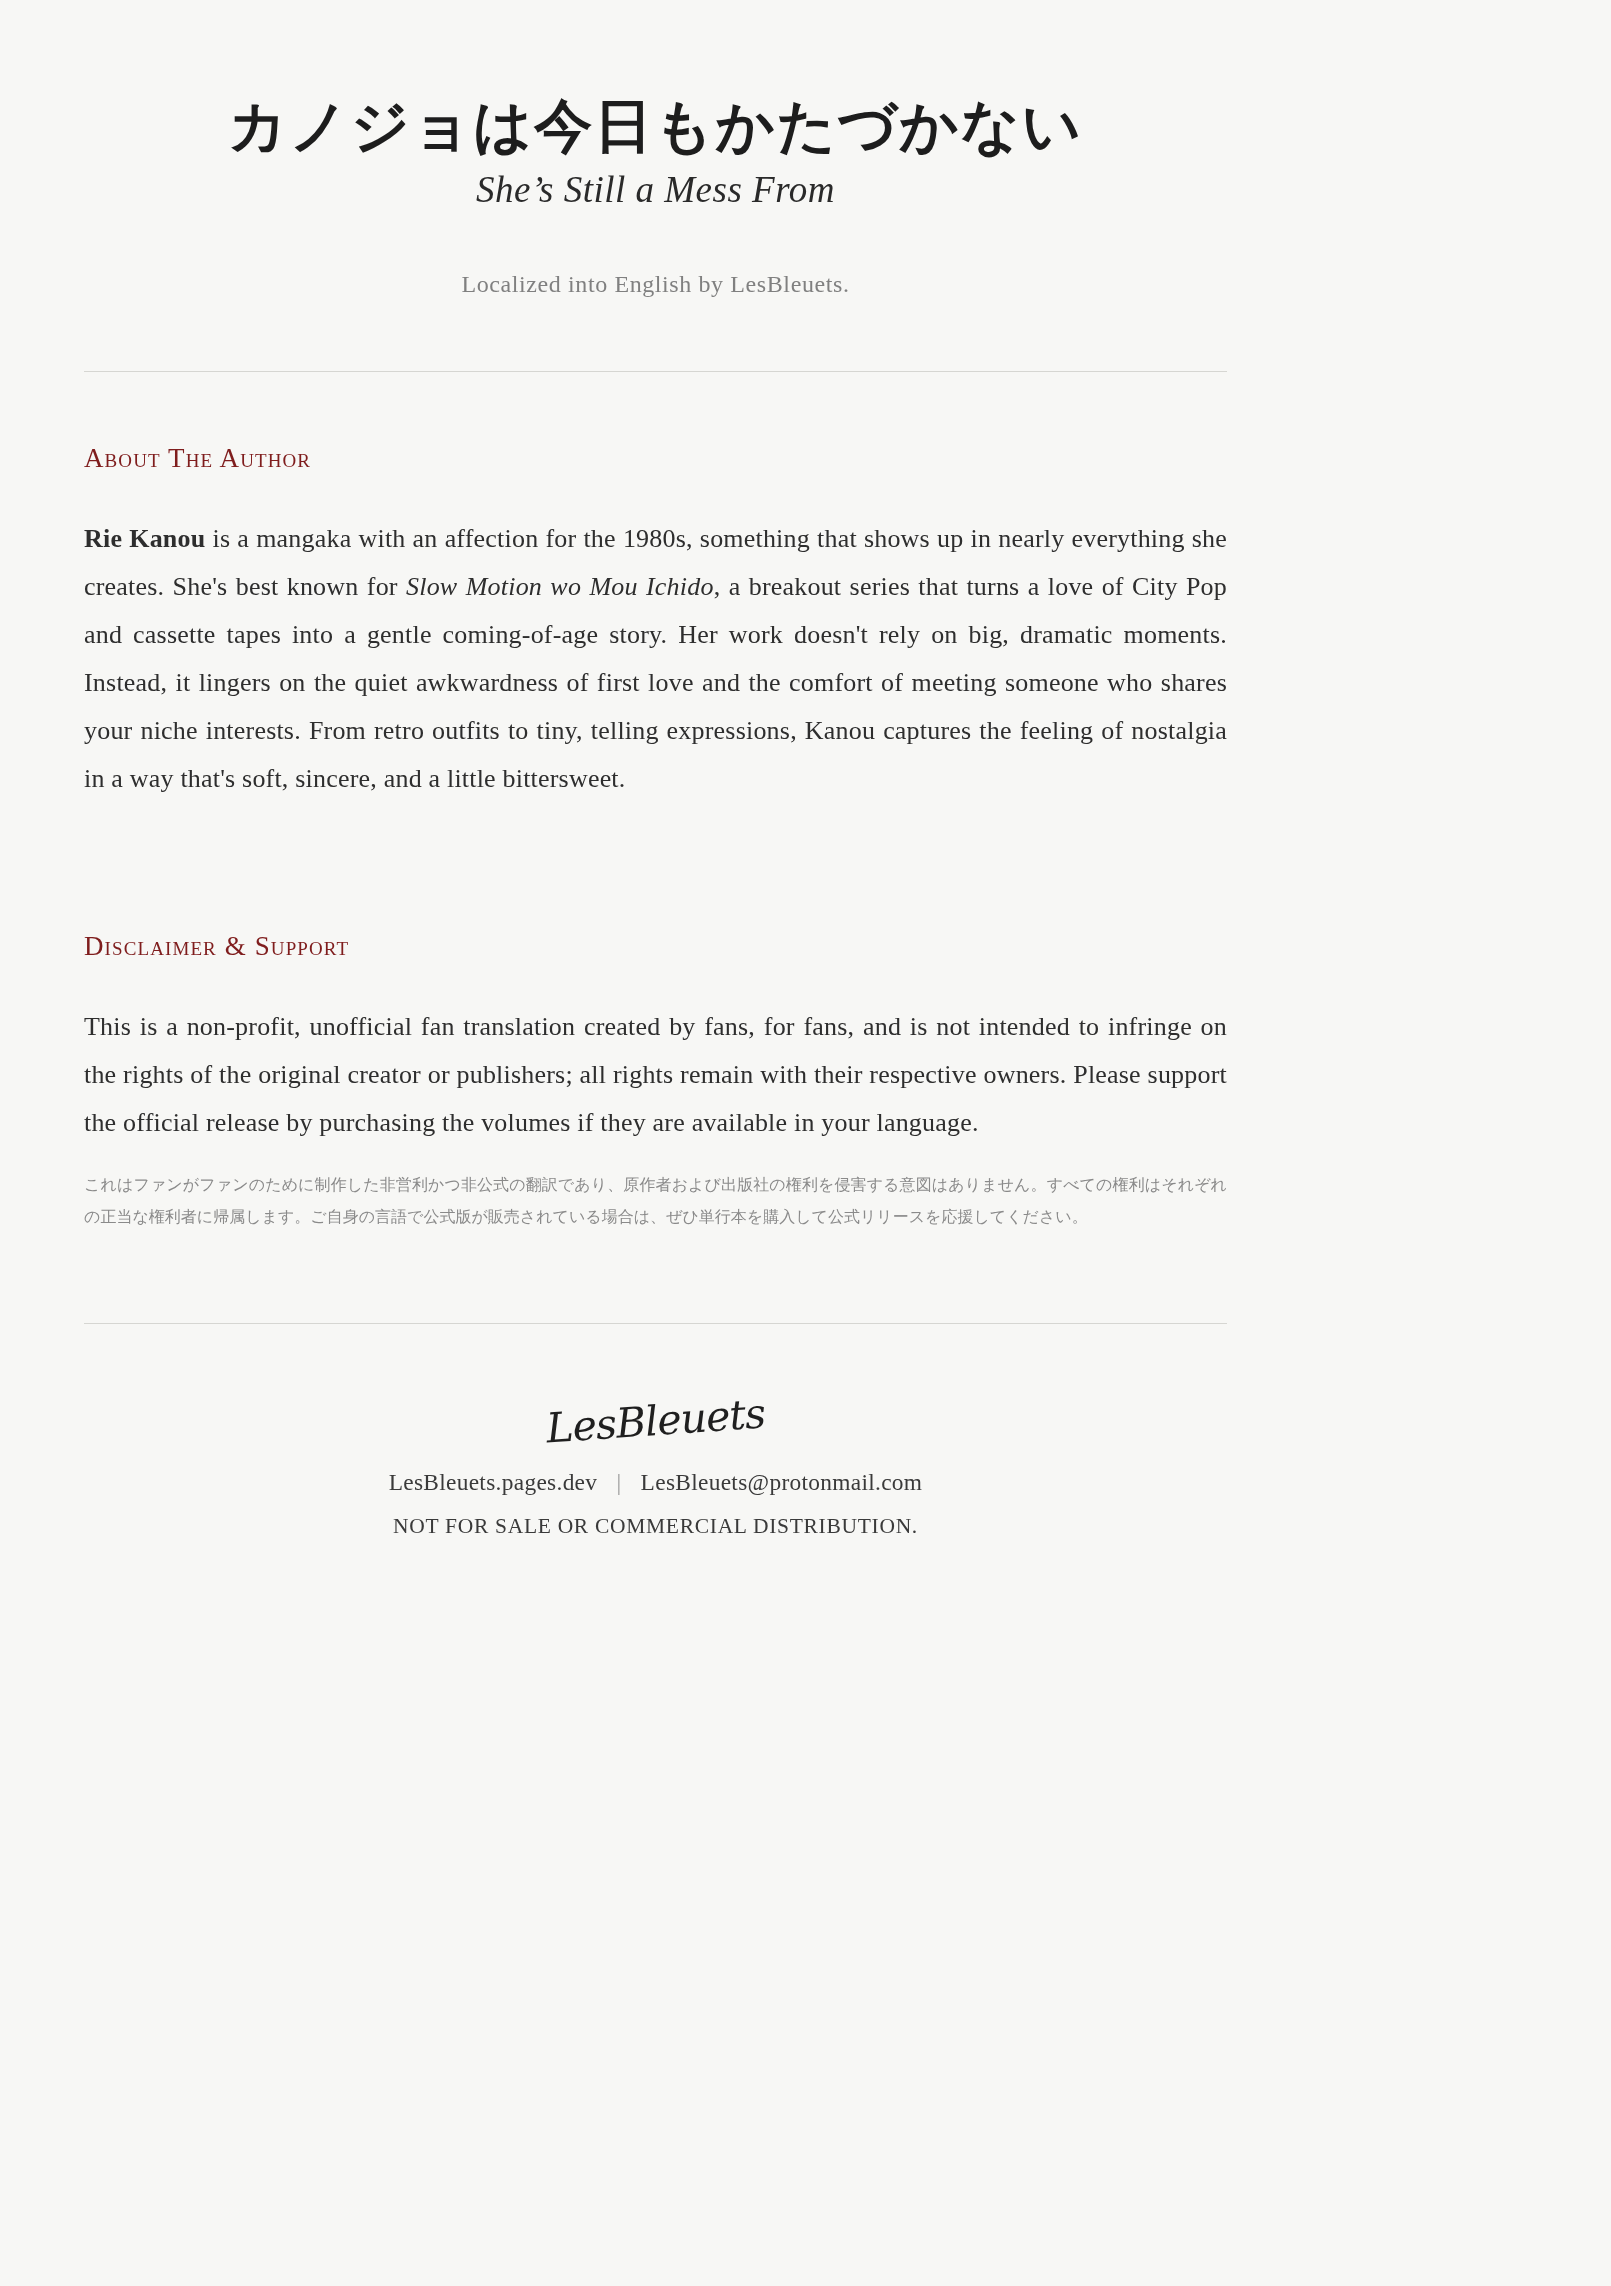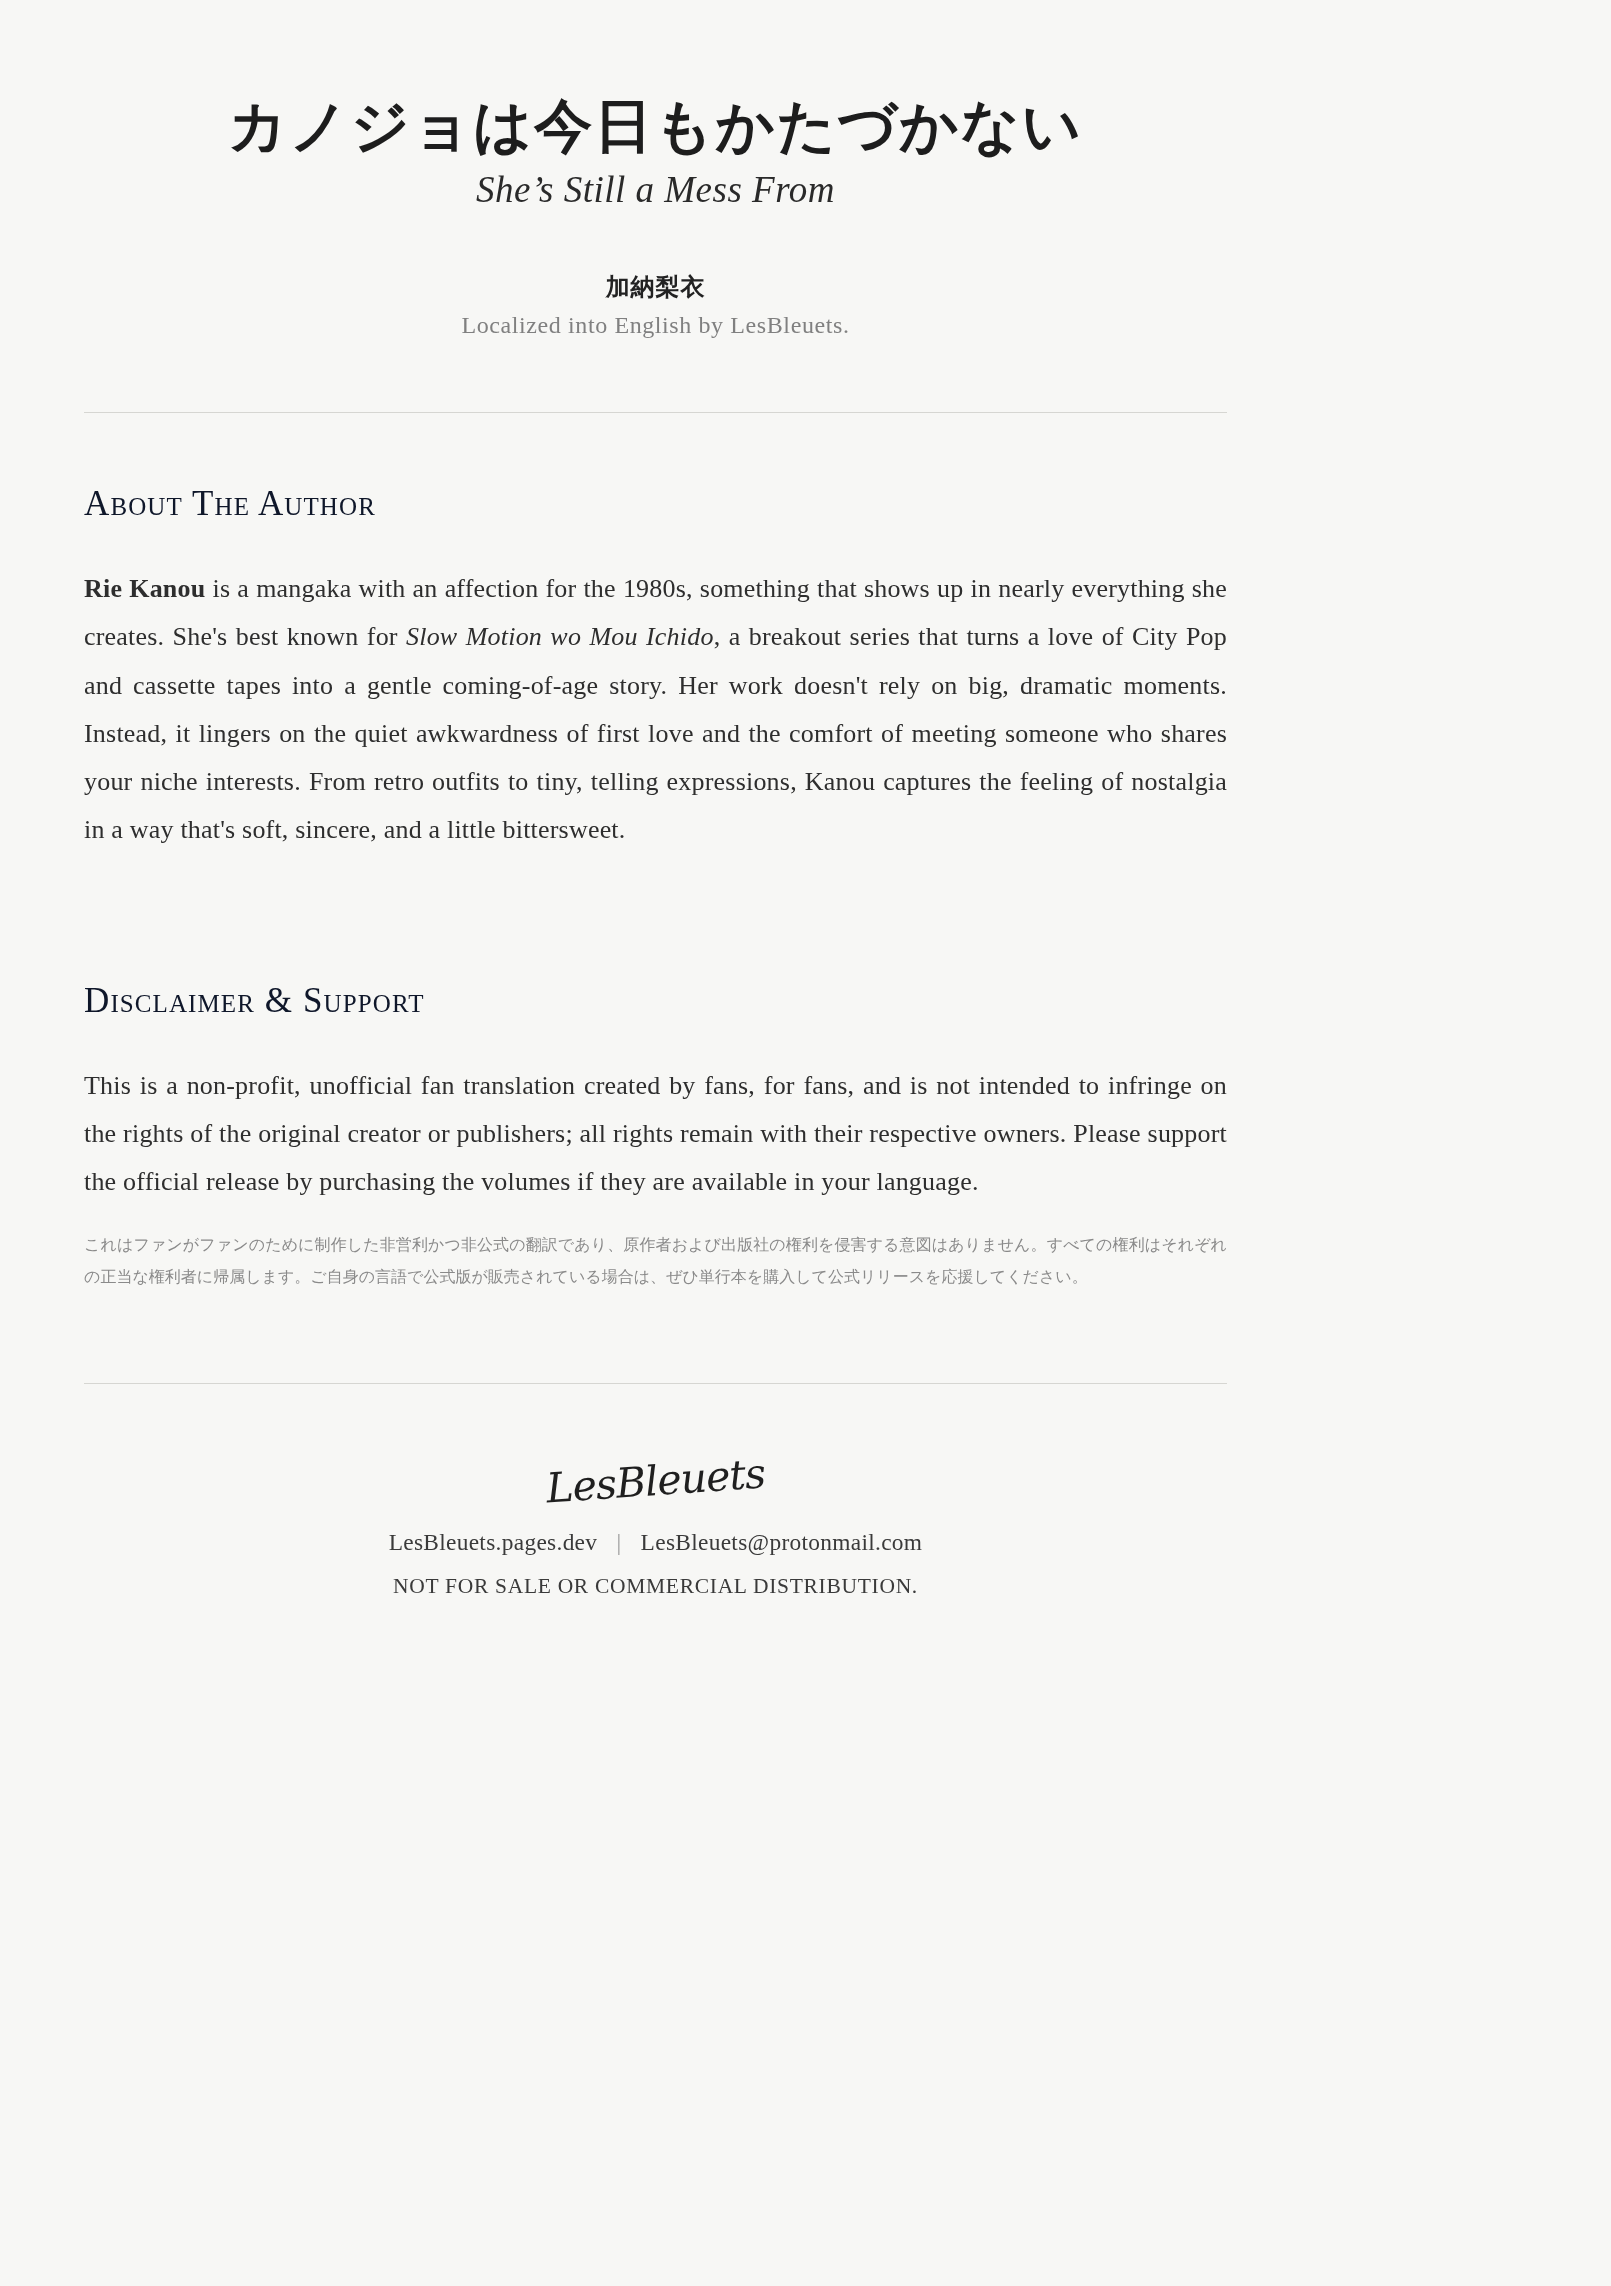--- a/index.html
+++ b/index.html
@@ -169,7 +169,6 @@
     <h1 class="title-jp">カノジョは今日もかたづかない</h1>
     <div class="title-en">She’s Still a Mess From</div>
 
-    <div class="author-jp">加納梨衣</div>
 
     <div class="localized">Localized into English by LesBleuets.</div>
   </div>

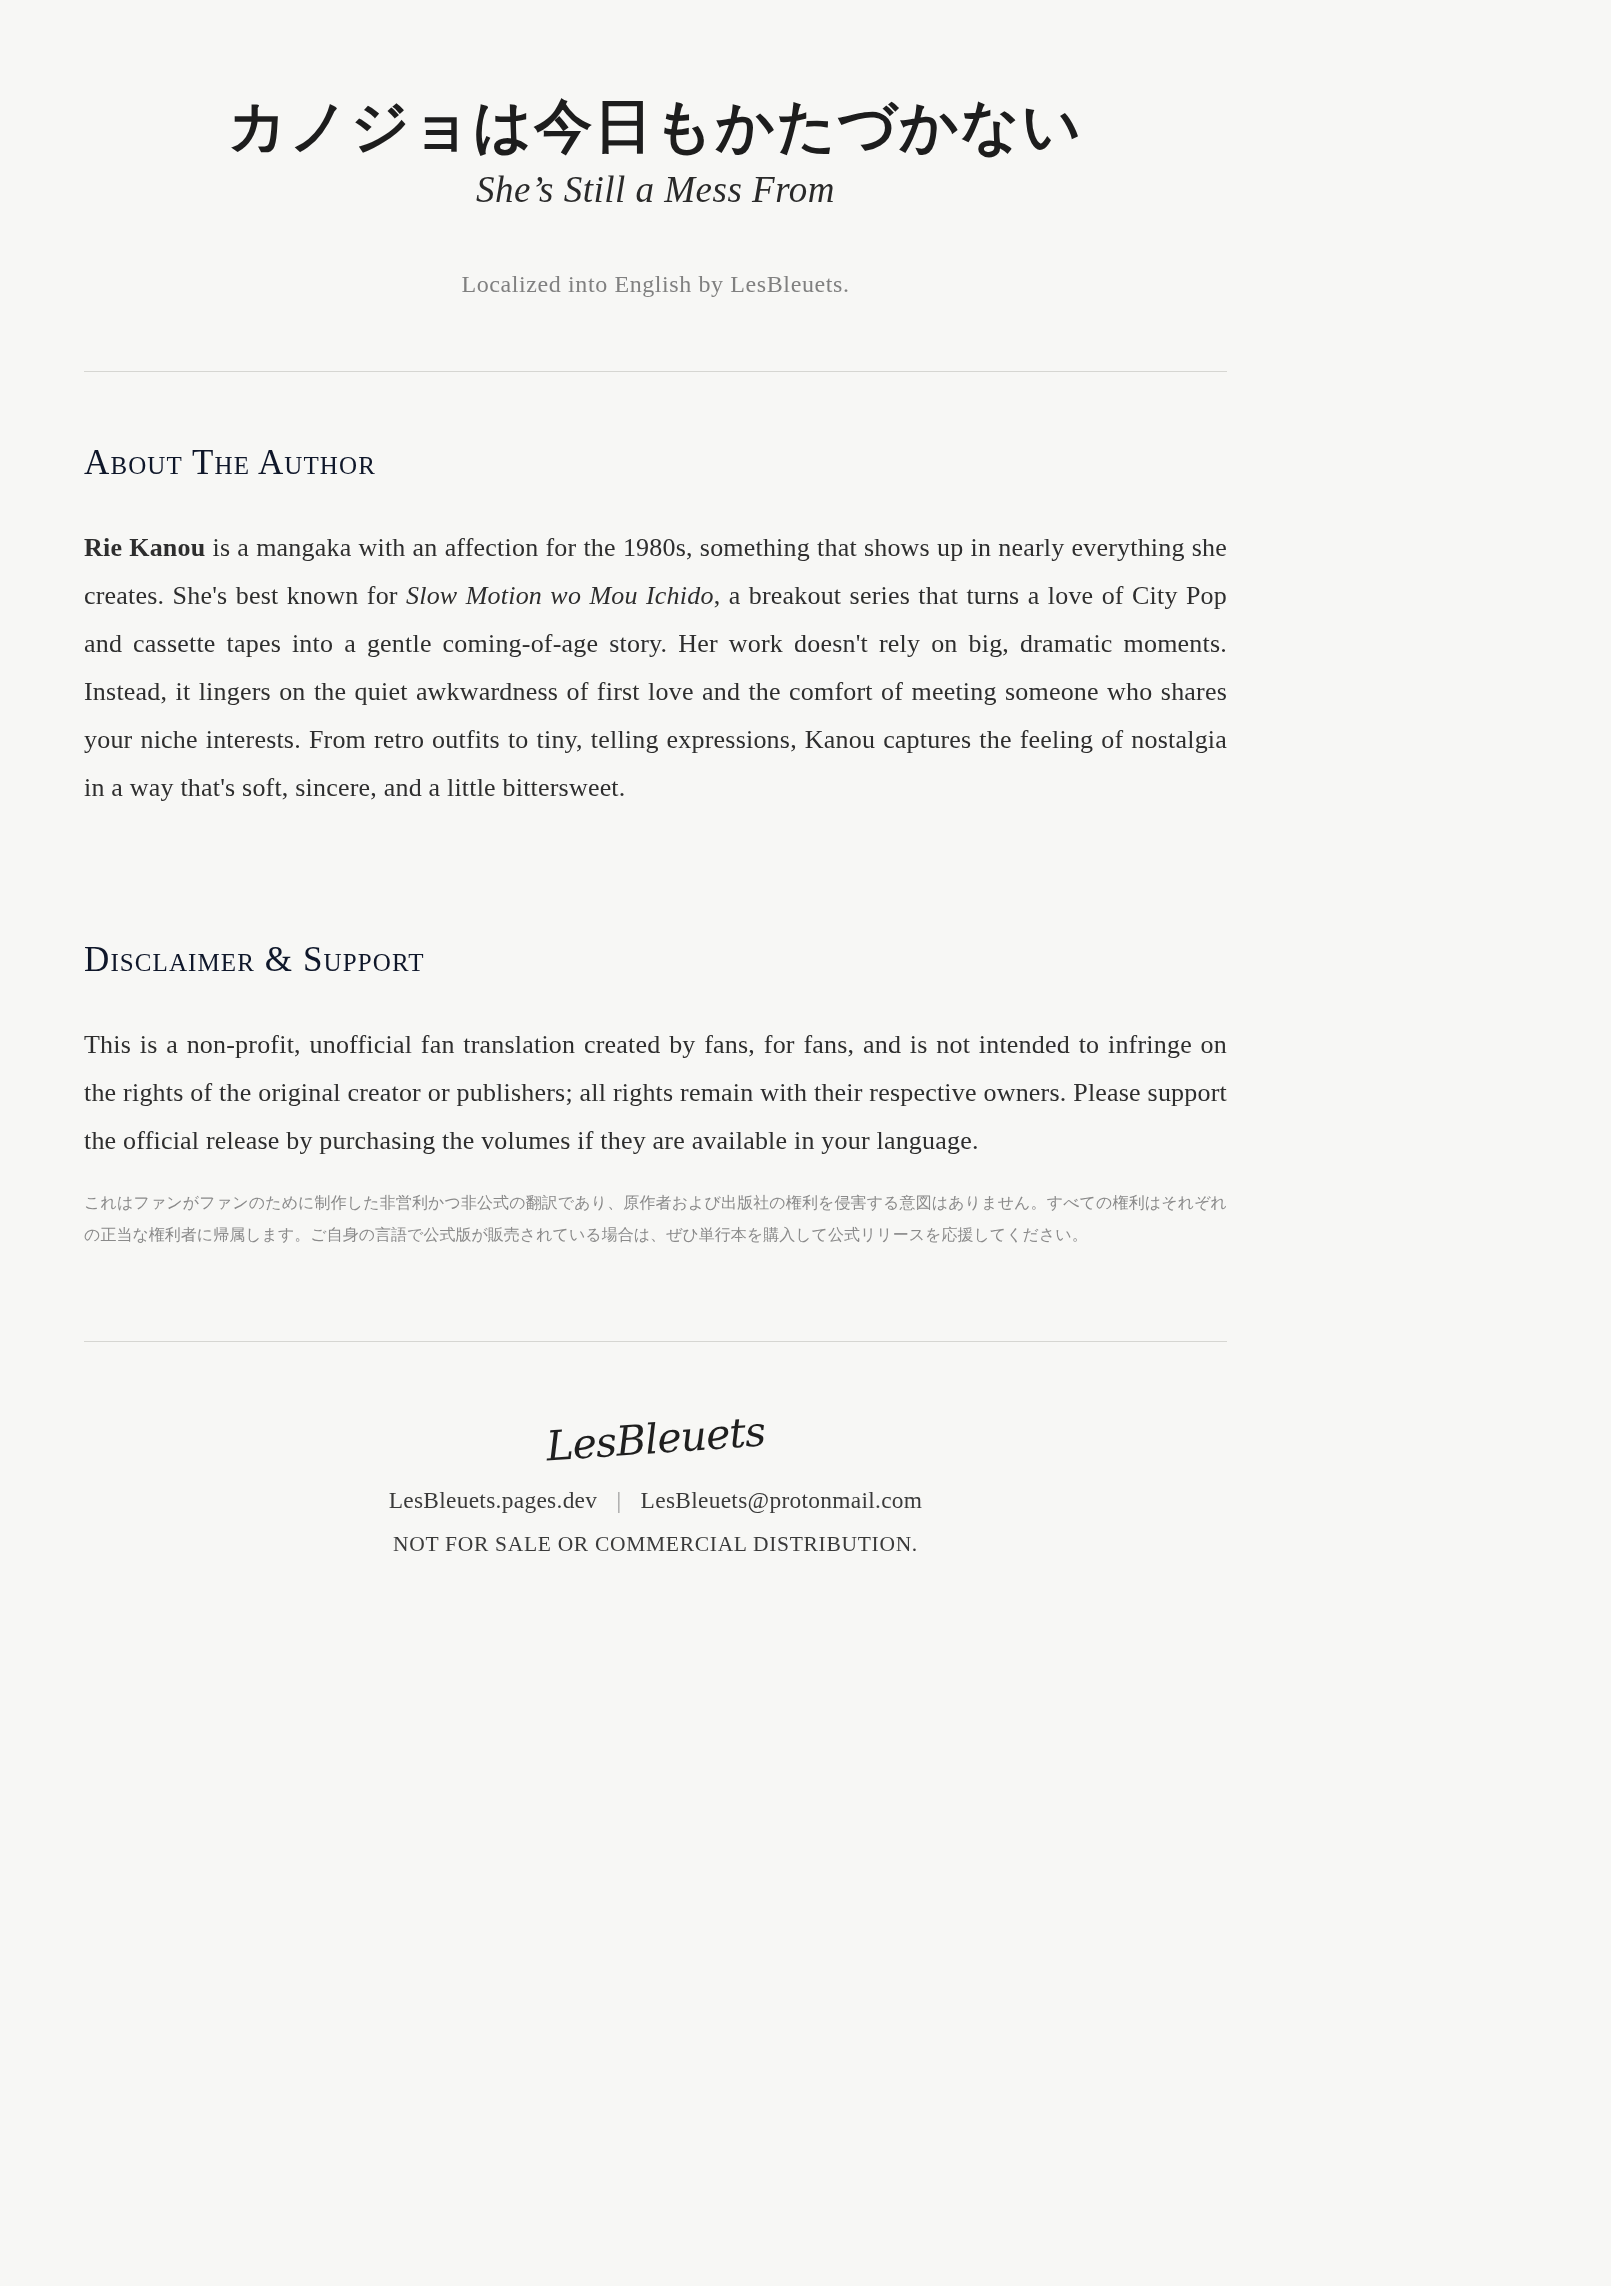--- a/index.html
+++ b/index.html
@@ -87,10 +87,10 @@
   }
   .section-heading {
     font-family: "Liberation Serif", serif;
-    font-size: 35px;
+    font-size: 27px;
     font-weight: 400;
     letter-spacing: 1.1px;
-    color: #0f172a;
+    color: #7f1d1d;
     margin: 0 0 41px 0;
     font-variant: small-caps;
     text-transform: capitalize;

